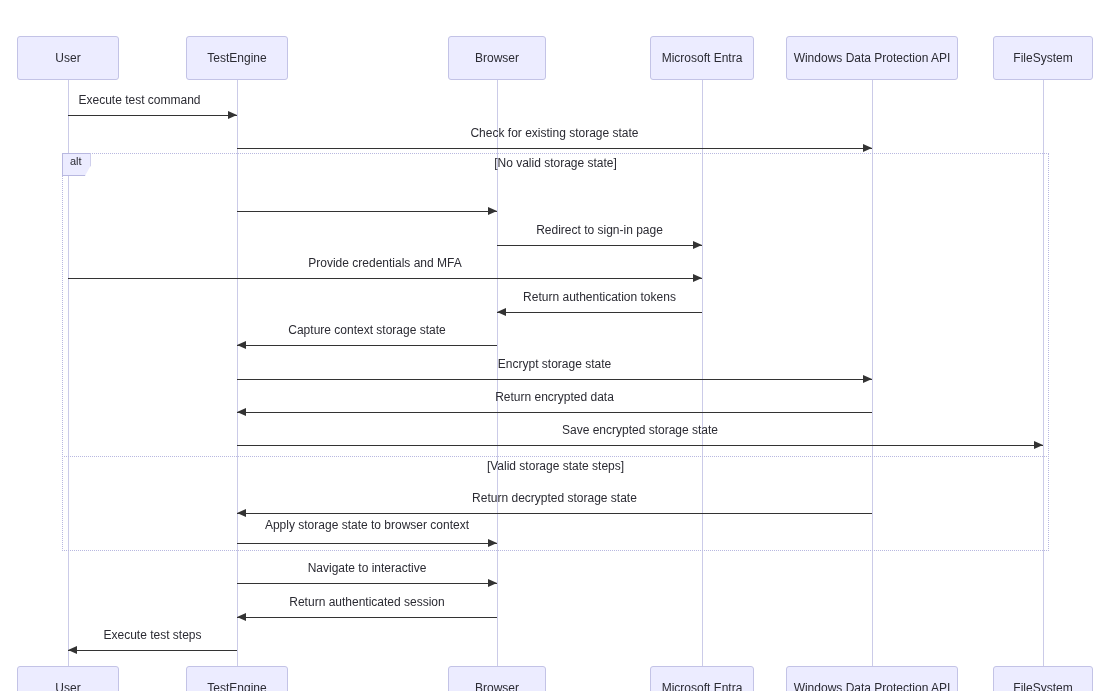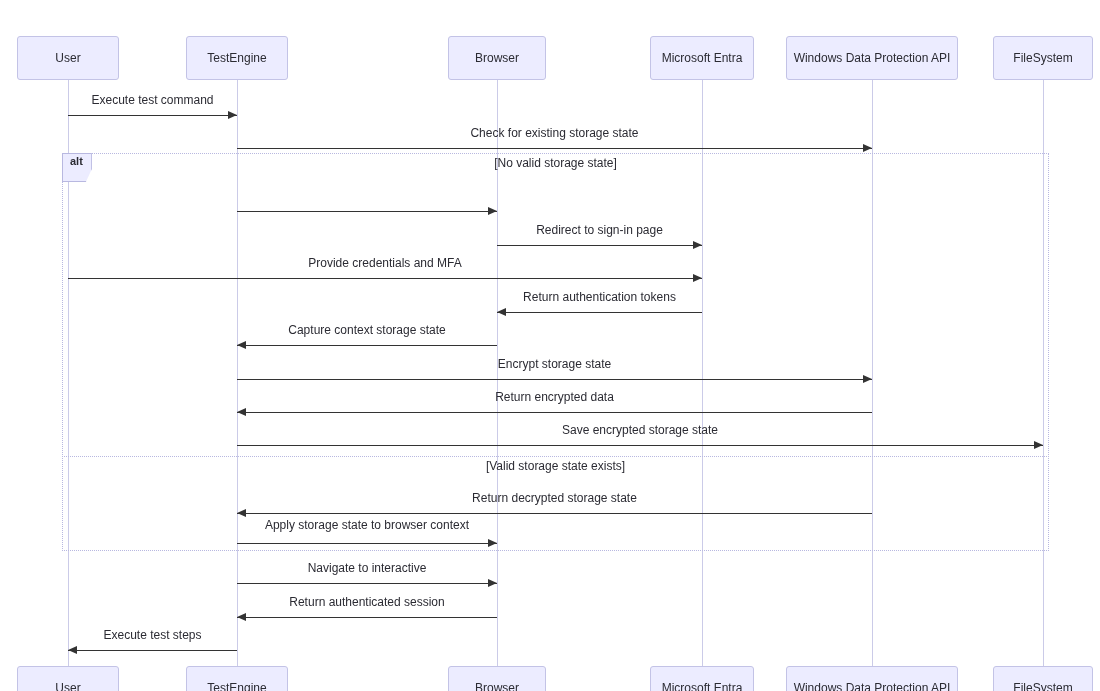--- a/index.html
+++ b/index.html
@@ -158,7 +158,7 @@
   <div class="condition" style="top:130px">[No valid storage state]</div>
   <div class="condition" style="top:433px">[Valid storage state exists]</div>
 
-  <div class="msg-label" style="left:68px;width:169px;top:67px">Execute test command</div>
+  <div class="msg-label" style="left:55px;width:169px;top:67px">Execute test command</div>
   <div class="msg-line" style="left:68px;width:169px;top:89px"></div>
   <div class="arrow-right" style="left:228px;top:85px"></div>
 

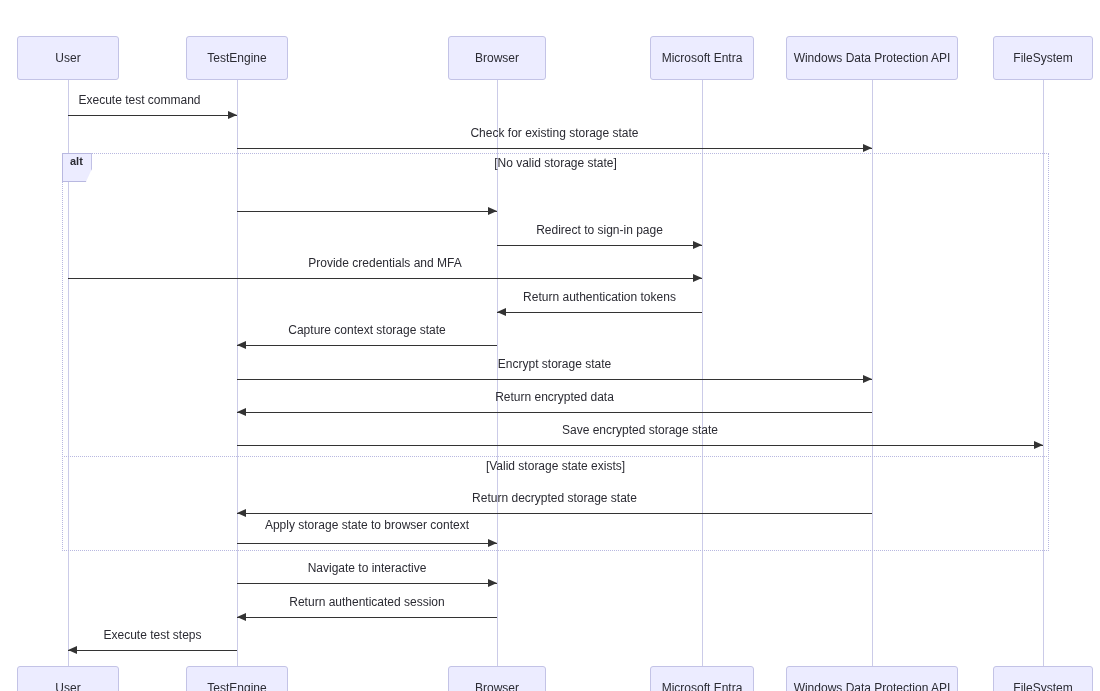--- a/index.html
+++ b/index.html
@@ -58,9 +58,9 @@
     background: var(--label_fill);
     border: 1px solid var(--alt_border);
     font-size: 11px;
-    font-weight: 700;
-    color: var(--text);
-    padding: 1px 8px 14px 7px;
+    font-weight: 400;
+    color: var(--text);
+    padding: 1px 8px 8px 7px;
     clip-path: polygon(0 0, 100% 0, 100% 55%, 80% 100%, 0 100%);
   }
   .condition {

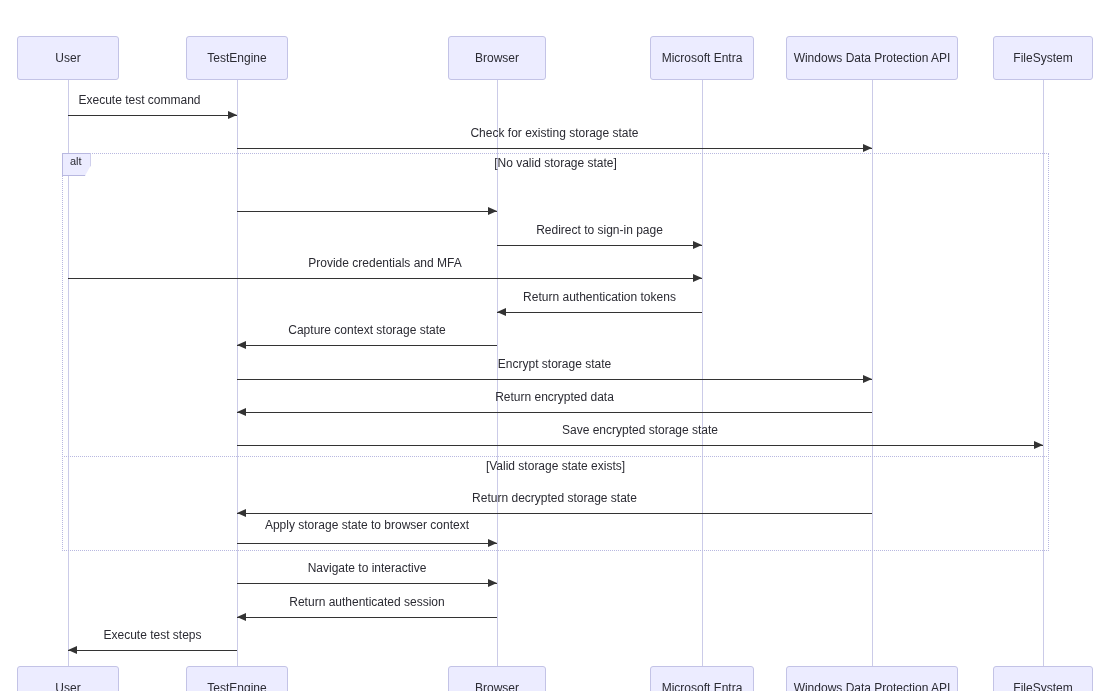--- a/index.html
+++ b/index.html
@@ -156,7 +156,7 @@
   <div class="alt-divider" style="left:62px;top:430px;width:987px"></div>
   <div class="alt-label" style="left:62px;top:127px">alt</div>
   <div class="condition" style="top:130px">[No valid storage state]</div>
-  <div class="condition" style="top:433px">[Valid storage state exists]</div>
+  <div class="condition" style="top:433px">[Valid storage state steps]</div>
 
   <div class="msg-label" style="left:55px;width:169px;top:67px">Execute test command</div>
   <div class="msg-line" style="left:68px;width:169px;top:89px"></div>

